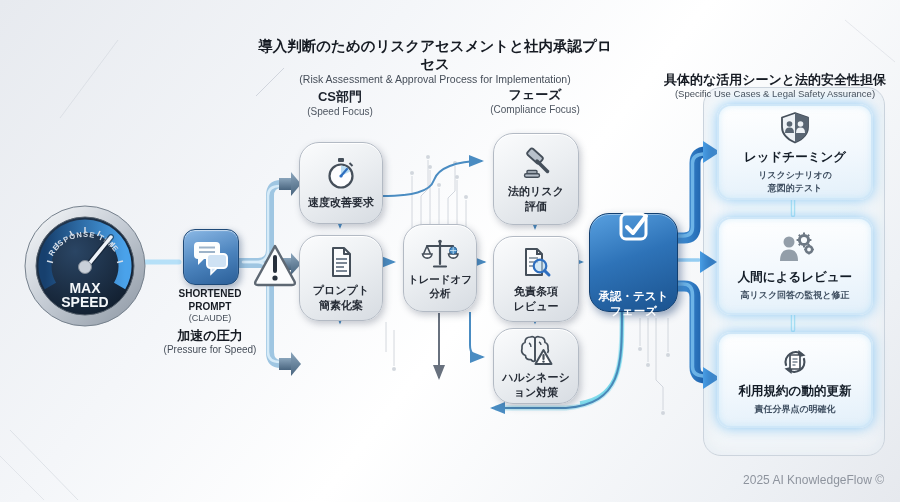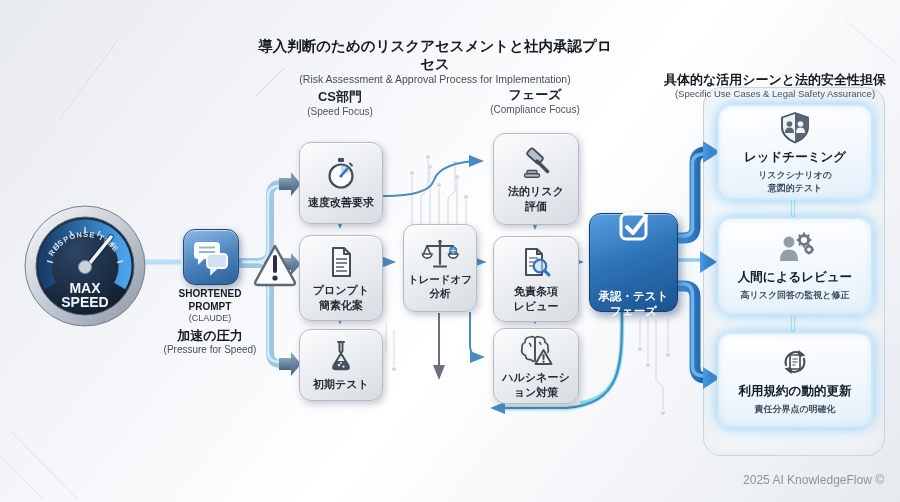--- a/index.html
+++ b/index.html
@@ -11,7 +11,7 @@
   .sub{color:#464e59;text-align:center;line-height:1.25;}
   .colhead{font-weight:bold;font-size:13px;color:#1b212b;text-align:center;z-index:2;}
   .colsub{font-weight:normal;font-size:10px;color:#4e5661;}
-  .box{position:absolute;z-index:2;border-radius:12px;
+  .box{position:absolute;z-index:2;border-radius:20px;
     background:linear-gradient(150deg,#fbfcfd 0%,#eceff2 45%,#d7dce2 100%);
     border:1px solid #b3bac4;box-shadow:2px 3px 7px rgba(55,65,85,.28), inset 0 1px 0 #ffffff;
     display:flex;flex-direction:column;align-items:center;justify-content:center;gap:3px;}

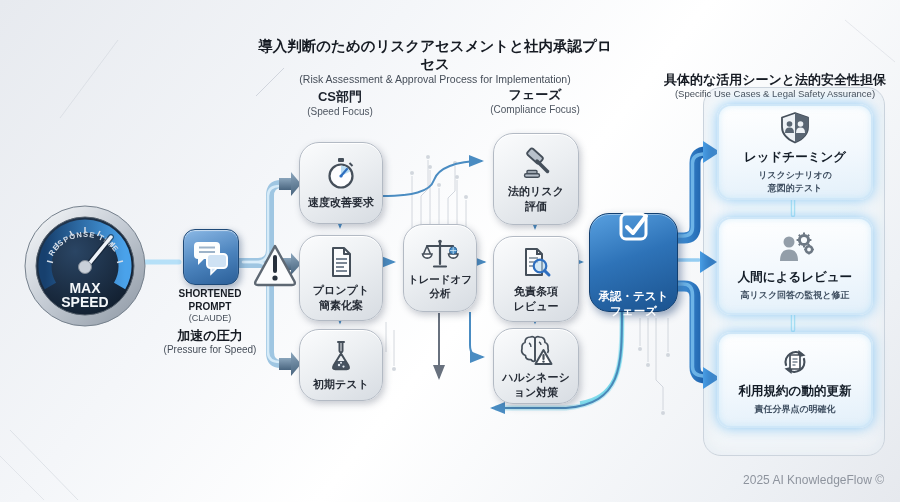--- a/index.html
+++ b/index.html
@@ -279,18 +279,6 @@
     <span class="lbl">プロンプト
 簡素化案</span>
   </div>
-  <div class="box" style="left:299px;top:329px;width:82px;height:70px;">
-    <span class="icn">
-      <svg width="36" height="36">
-        <path d="M13.5,23 L10.6,28 Q9.2,31.3 12.4,31.3 H23.6 Q26.8,31.3 25.4,28 L22.5,23 Z" fill="#475361"></path>
-        <circle cx="16" cy="27" r="1.2" fill="#e8eef5"></circle>
-          <circle cx="20.5" cy="28.6" r="1.1" fill="#e8eef5"></circle>
-          <circle cx="18" cy="24.8" r="1" fill="#e8eef5"></circle>
-        <path d="M15,4 H21 M16.5,4 V13 L25.4,27.6 Q27.3,31.3 23.6,31.3 H12.4 Q8.7,31.3 10.6,27.6 L19.5,13 V4" fill="none" stroke="#454f5a" stroke-width="2" stroke-linejoin="round" stroke-linecap="round"></path>
-      </svg>
-      </span>
-    <span class="lbl">初期テスト</span>
-  </div>
 
   <div class="box" style="left:403px;top:224px;width:72px;height:86px;">
     <span class="icn">

